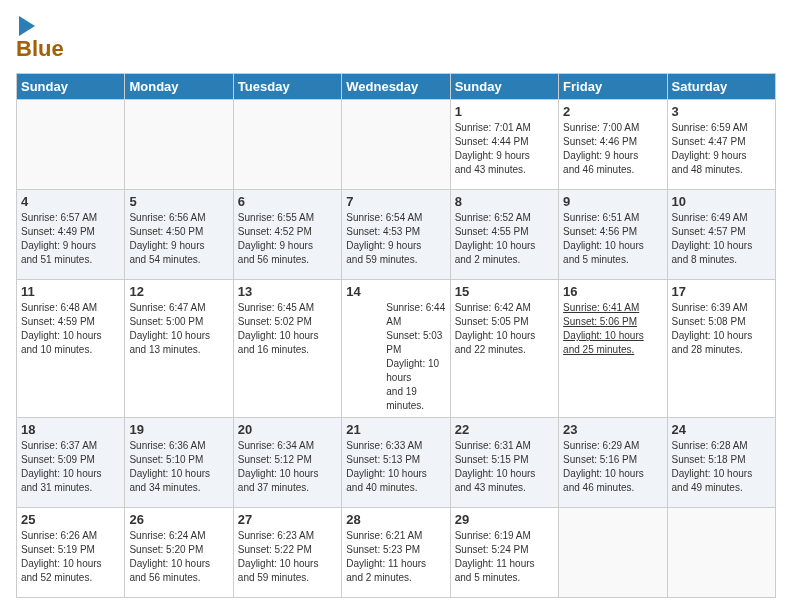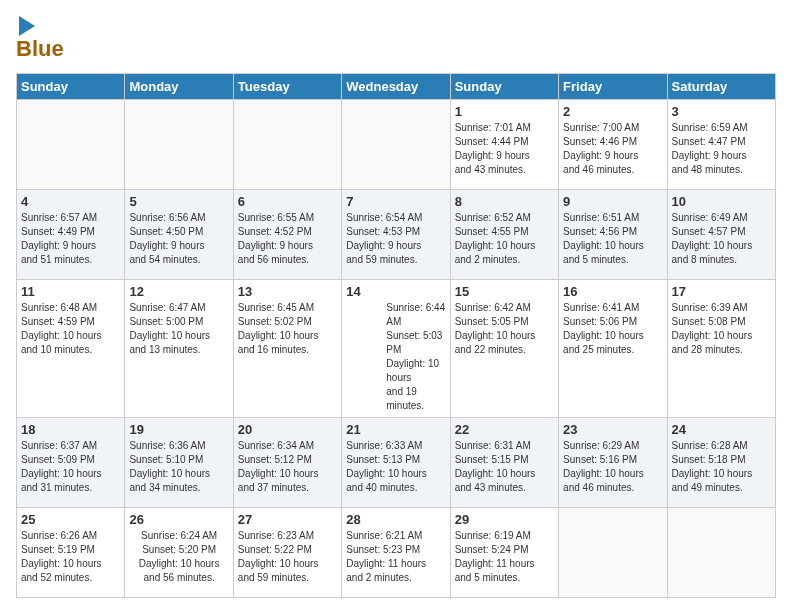--- a/index.html
+++ b/index.html
@@ -219,7 +219,7 @@
         </td>
         <td>
           <span class="day-num">16</span>
-          <div class="day-info" style="white-space: pre-line;">Sunrise: 6:41 AM
+          <div class="day-info" style="white-space: pre-line; text-decoration: underline;">Sunrise: 6:41 AM
 Sunset: 5:06 PM
 Daylight: 10 hours
 and 25 minutes.</div>

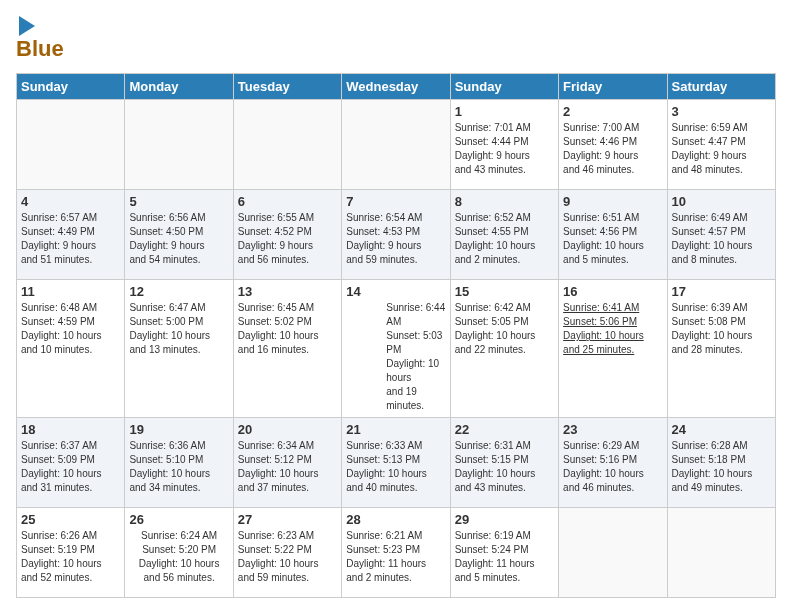--- a/index.html
+++ b/index.html
@@ -293,7 +293,7 @@
         </td>
         <td>
           <span class="day-num">26</span>
-          <div class="day-info" style="white-space: pre-line; text-align: center;">Sunrise: 6:24 AM
+          <div class="day-info" style="white-space: pre-line;">Sunrise: 6:24 AM
 Sunset: 5:20 PM
 Daylight: 10 hours
 and 56 minutes.</div>

